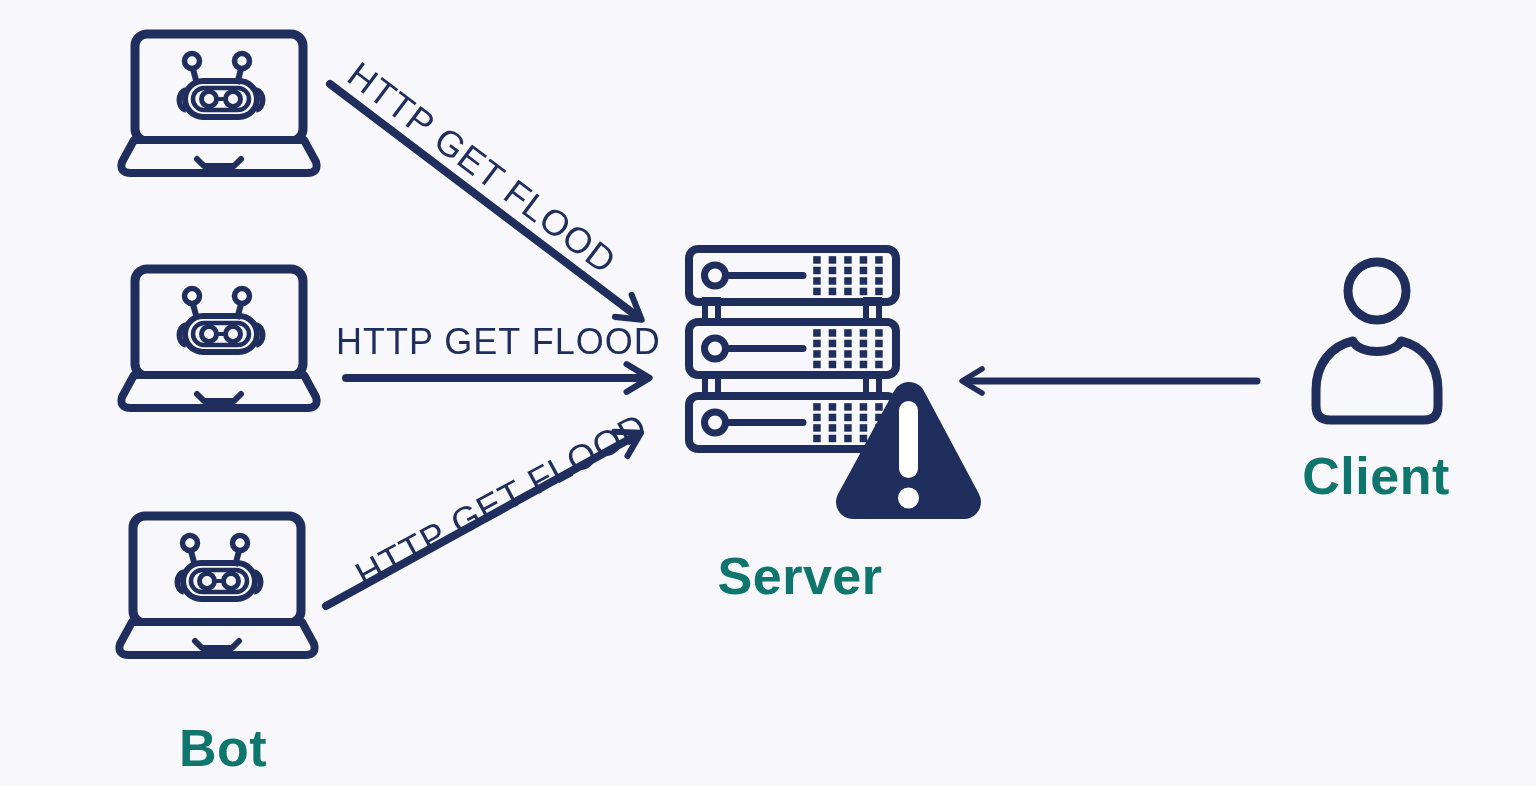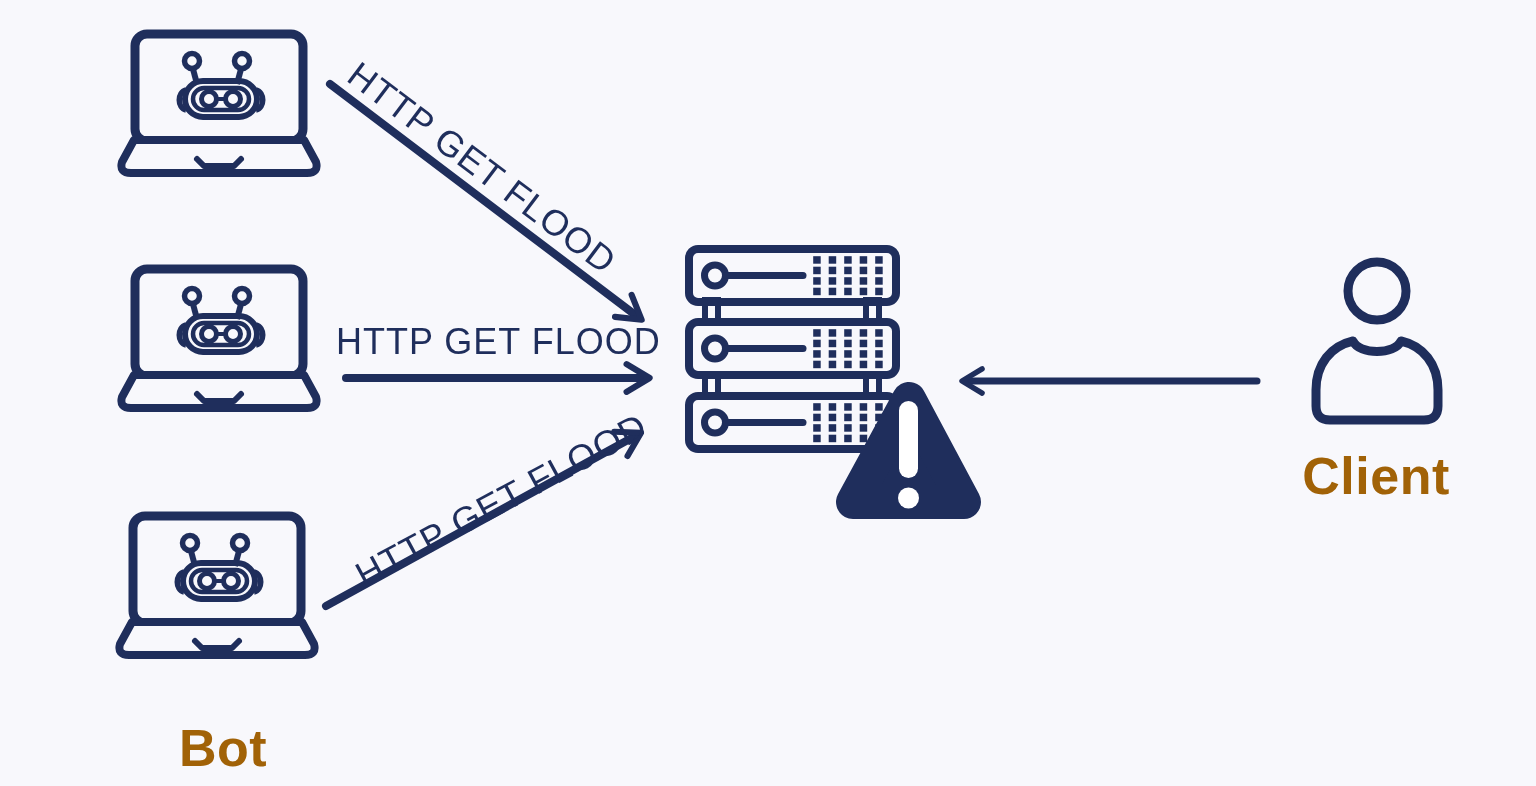--- a/index.html
+++ b/index.html
@@ -20,7 +20,7 @@
     transform:translateX(-50%);
     font-size:52px;
     font-weight:700;
-    color:#a16207;
+    color:#0f766e;
     line-height:1;
     white-space:nowrap;
     letter-spacing:0.5px;

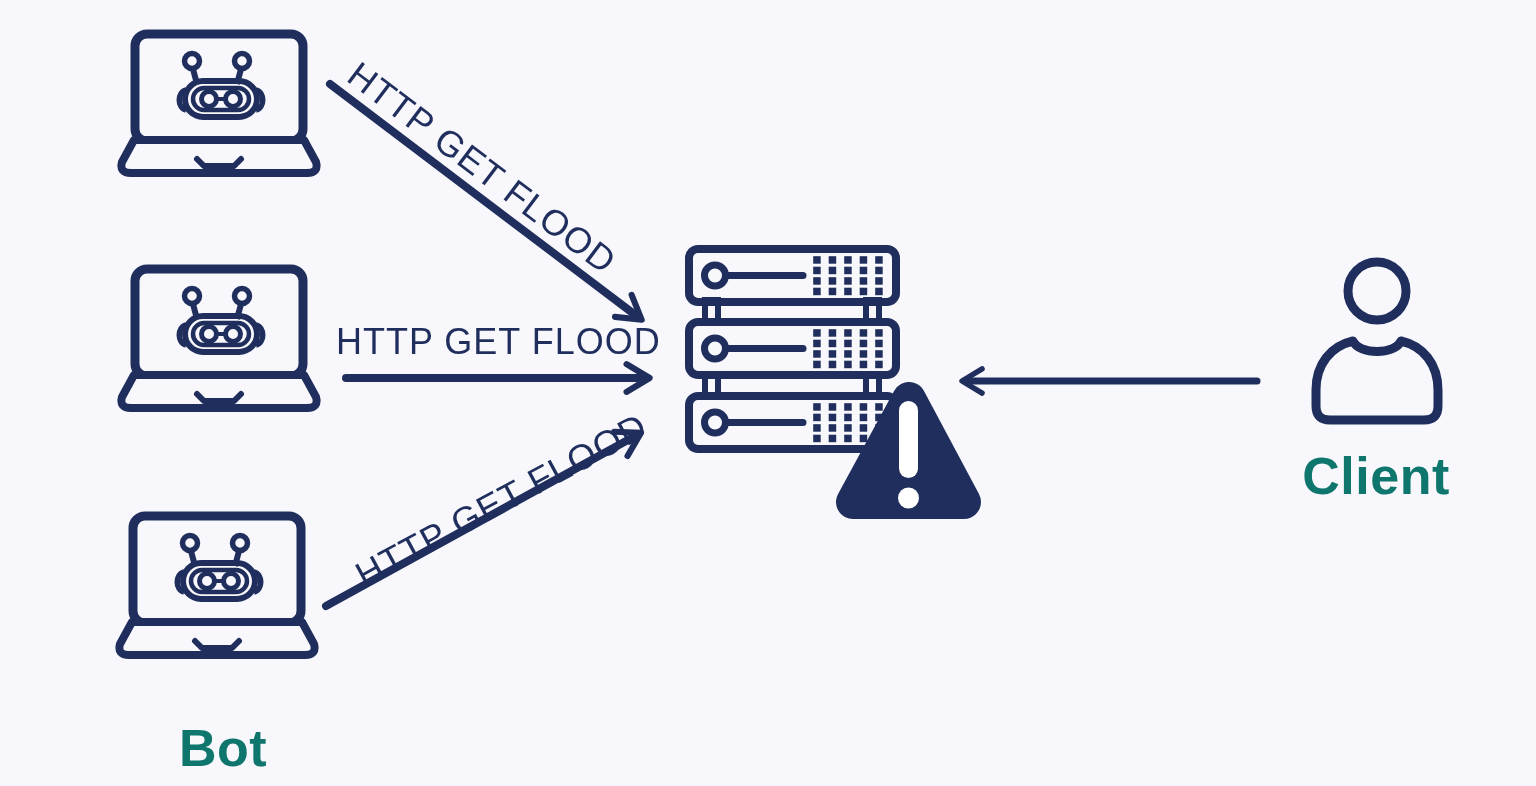--- a/index.html
+++ b/index.html
@@ -146,6 +146,7 @@
   <div class="http-label rot-up" style="left:350px;top:562px;">HTTP GET FLOOD</div>
 
   <div class="node-label" style="left:223px;top:722px;text-align:right;">Bot</div>
+  <div class="node-label" style="left:800px;top:550px;">Server</div>
   <div class="node-label" style="left:1376px;top:450px;">Client</div>
 
 </div>

